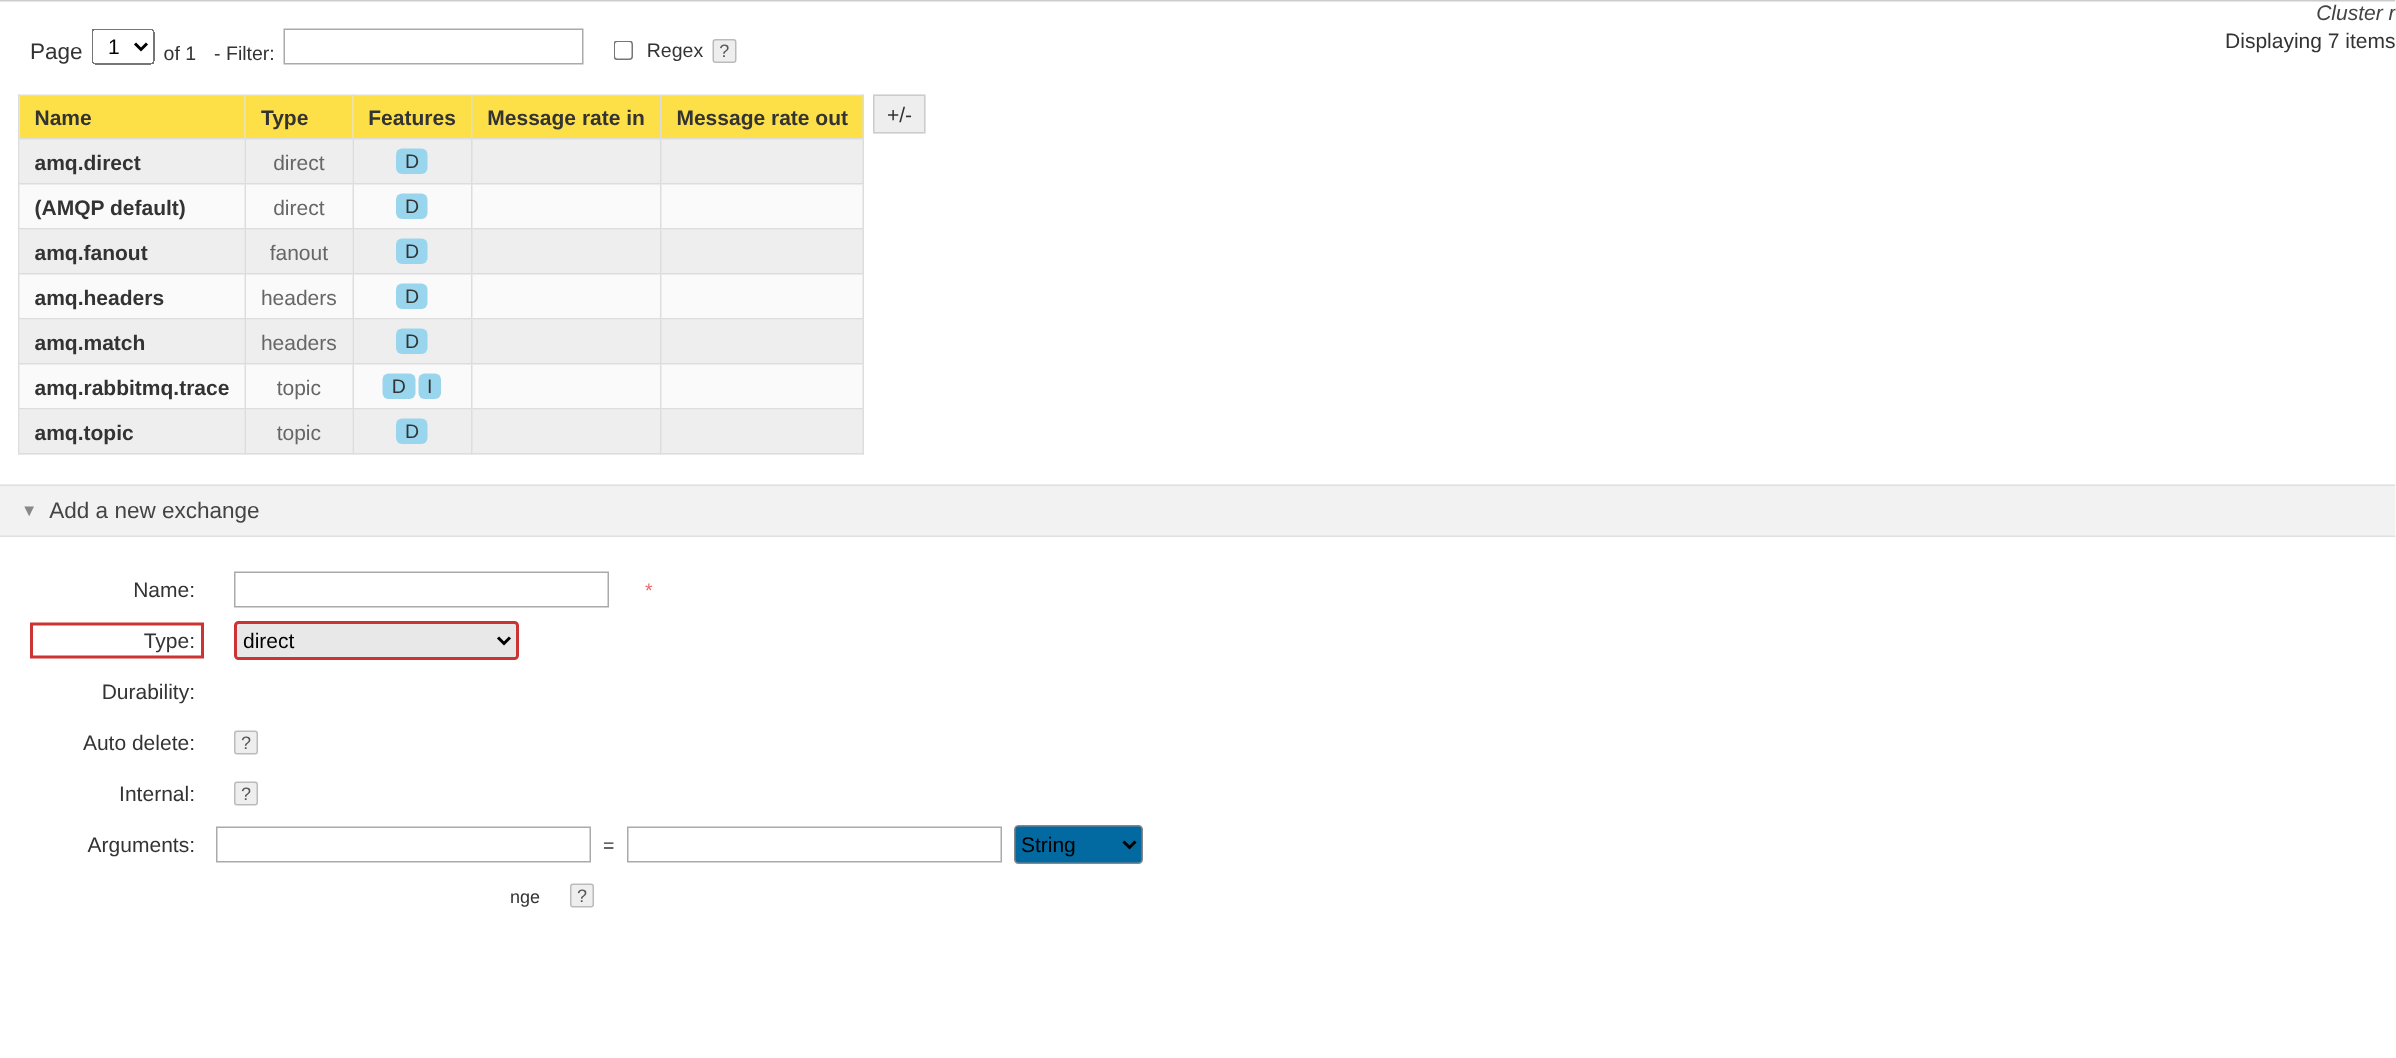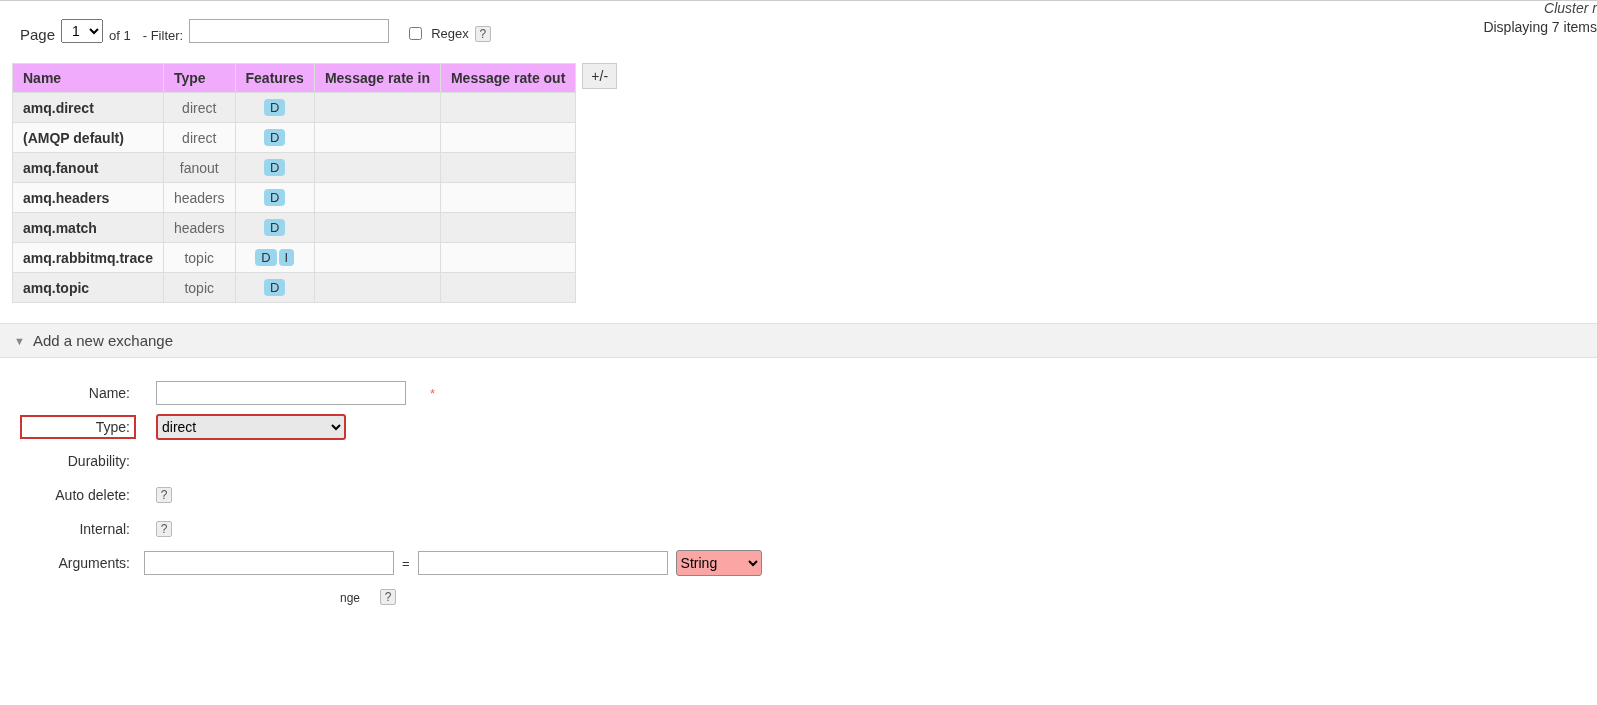--- a/index.html
+++ b/index.html
@@ -98,7 +98,7 @@
     text-align: left;
   }
   table.list th {
-    background: #f0abfc;
+    background: #fde047;
     font-weight: bold;
   }
   table.list tr:nth-child(even) td { background: #fafafa; }

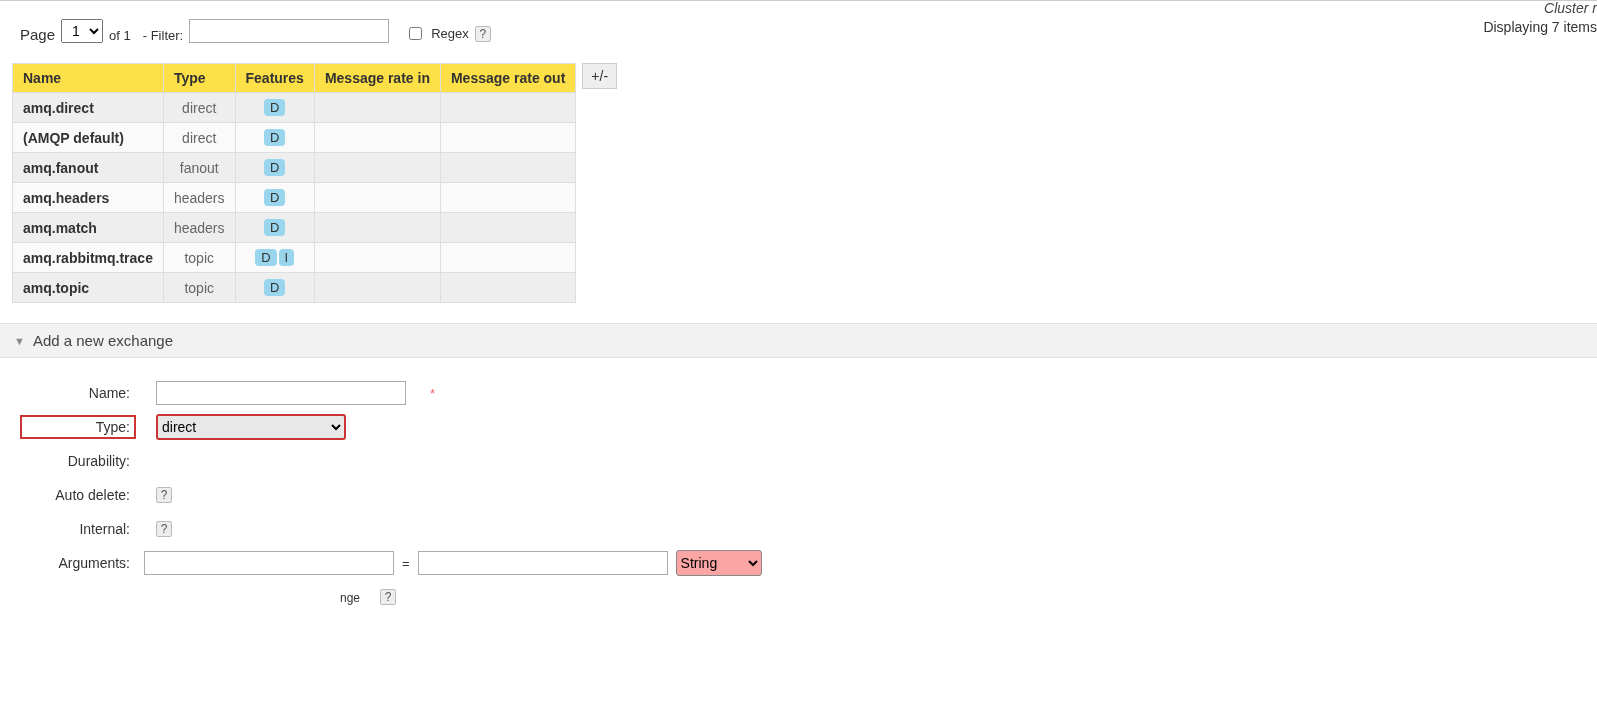--- a/index.html
+++ b/index.html
@@ -191,7 +191,7 @@
     height: 26px;
     font-size: 14px;
     border: 1px solid #888;
-    background: #fca5a5;
+    background: #0369a1;
     border-radius: 3px;
   }
   .nge-bit { font-size: 12px; color: #333; margin-left: 320px; margin-top: 2px;}

